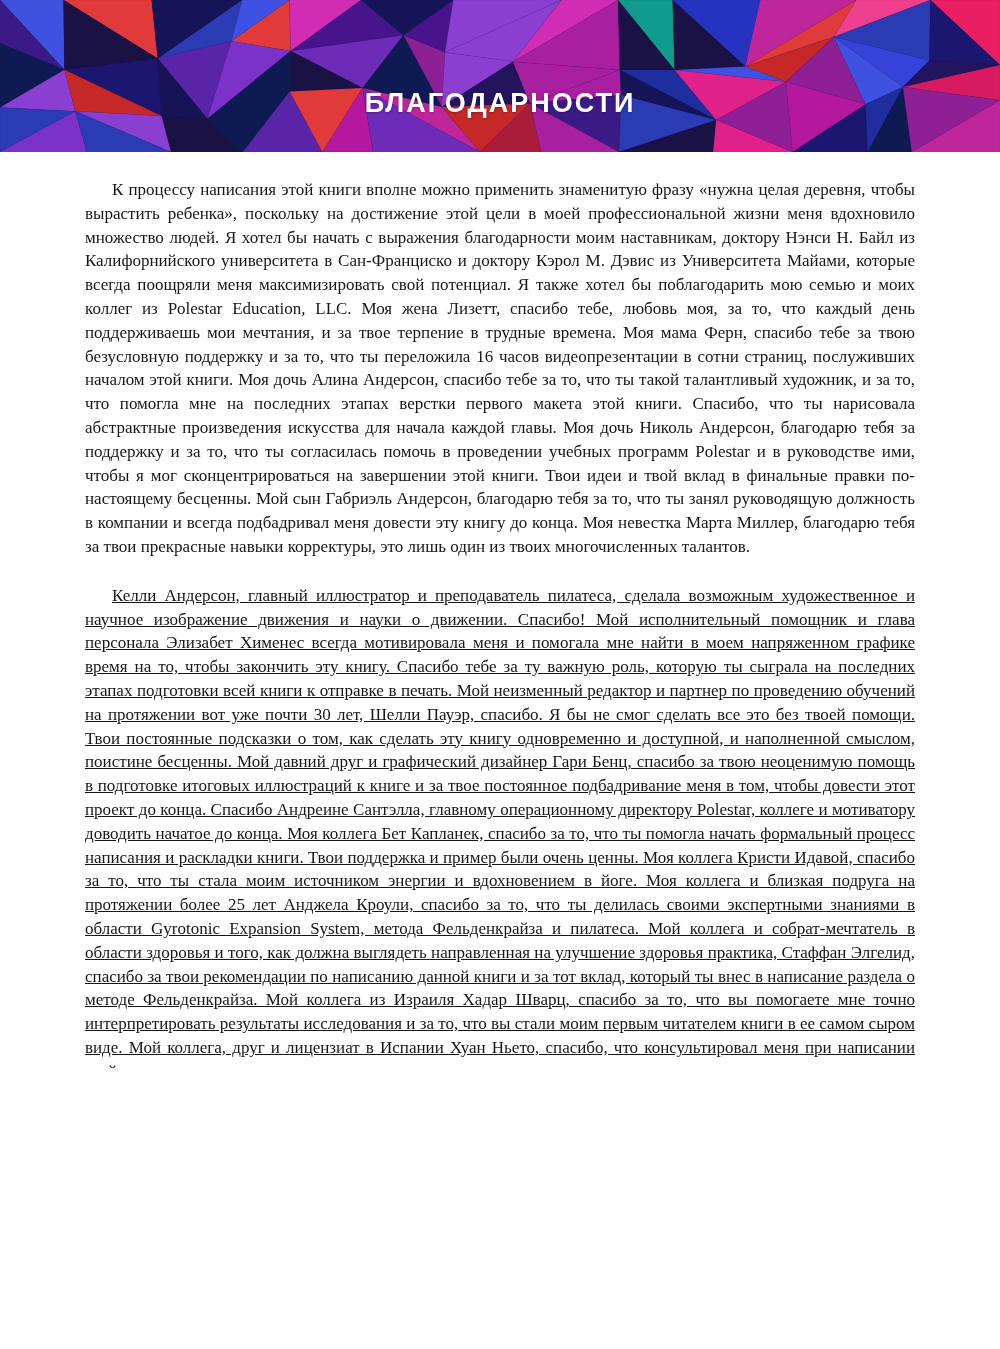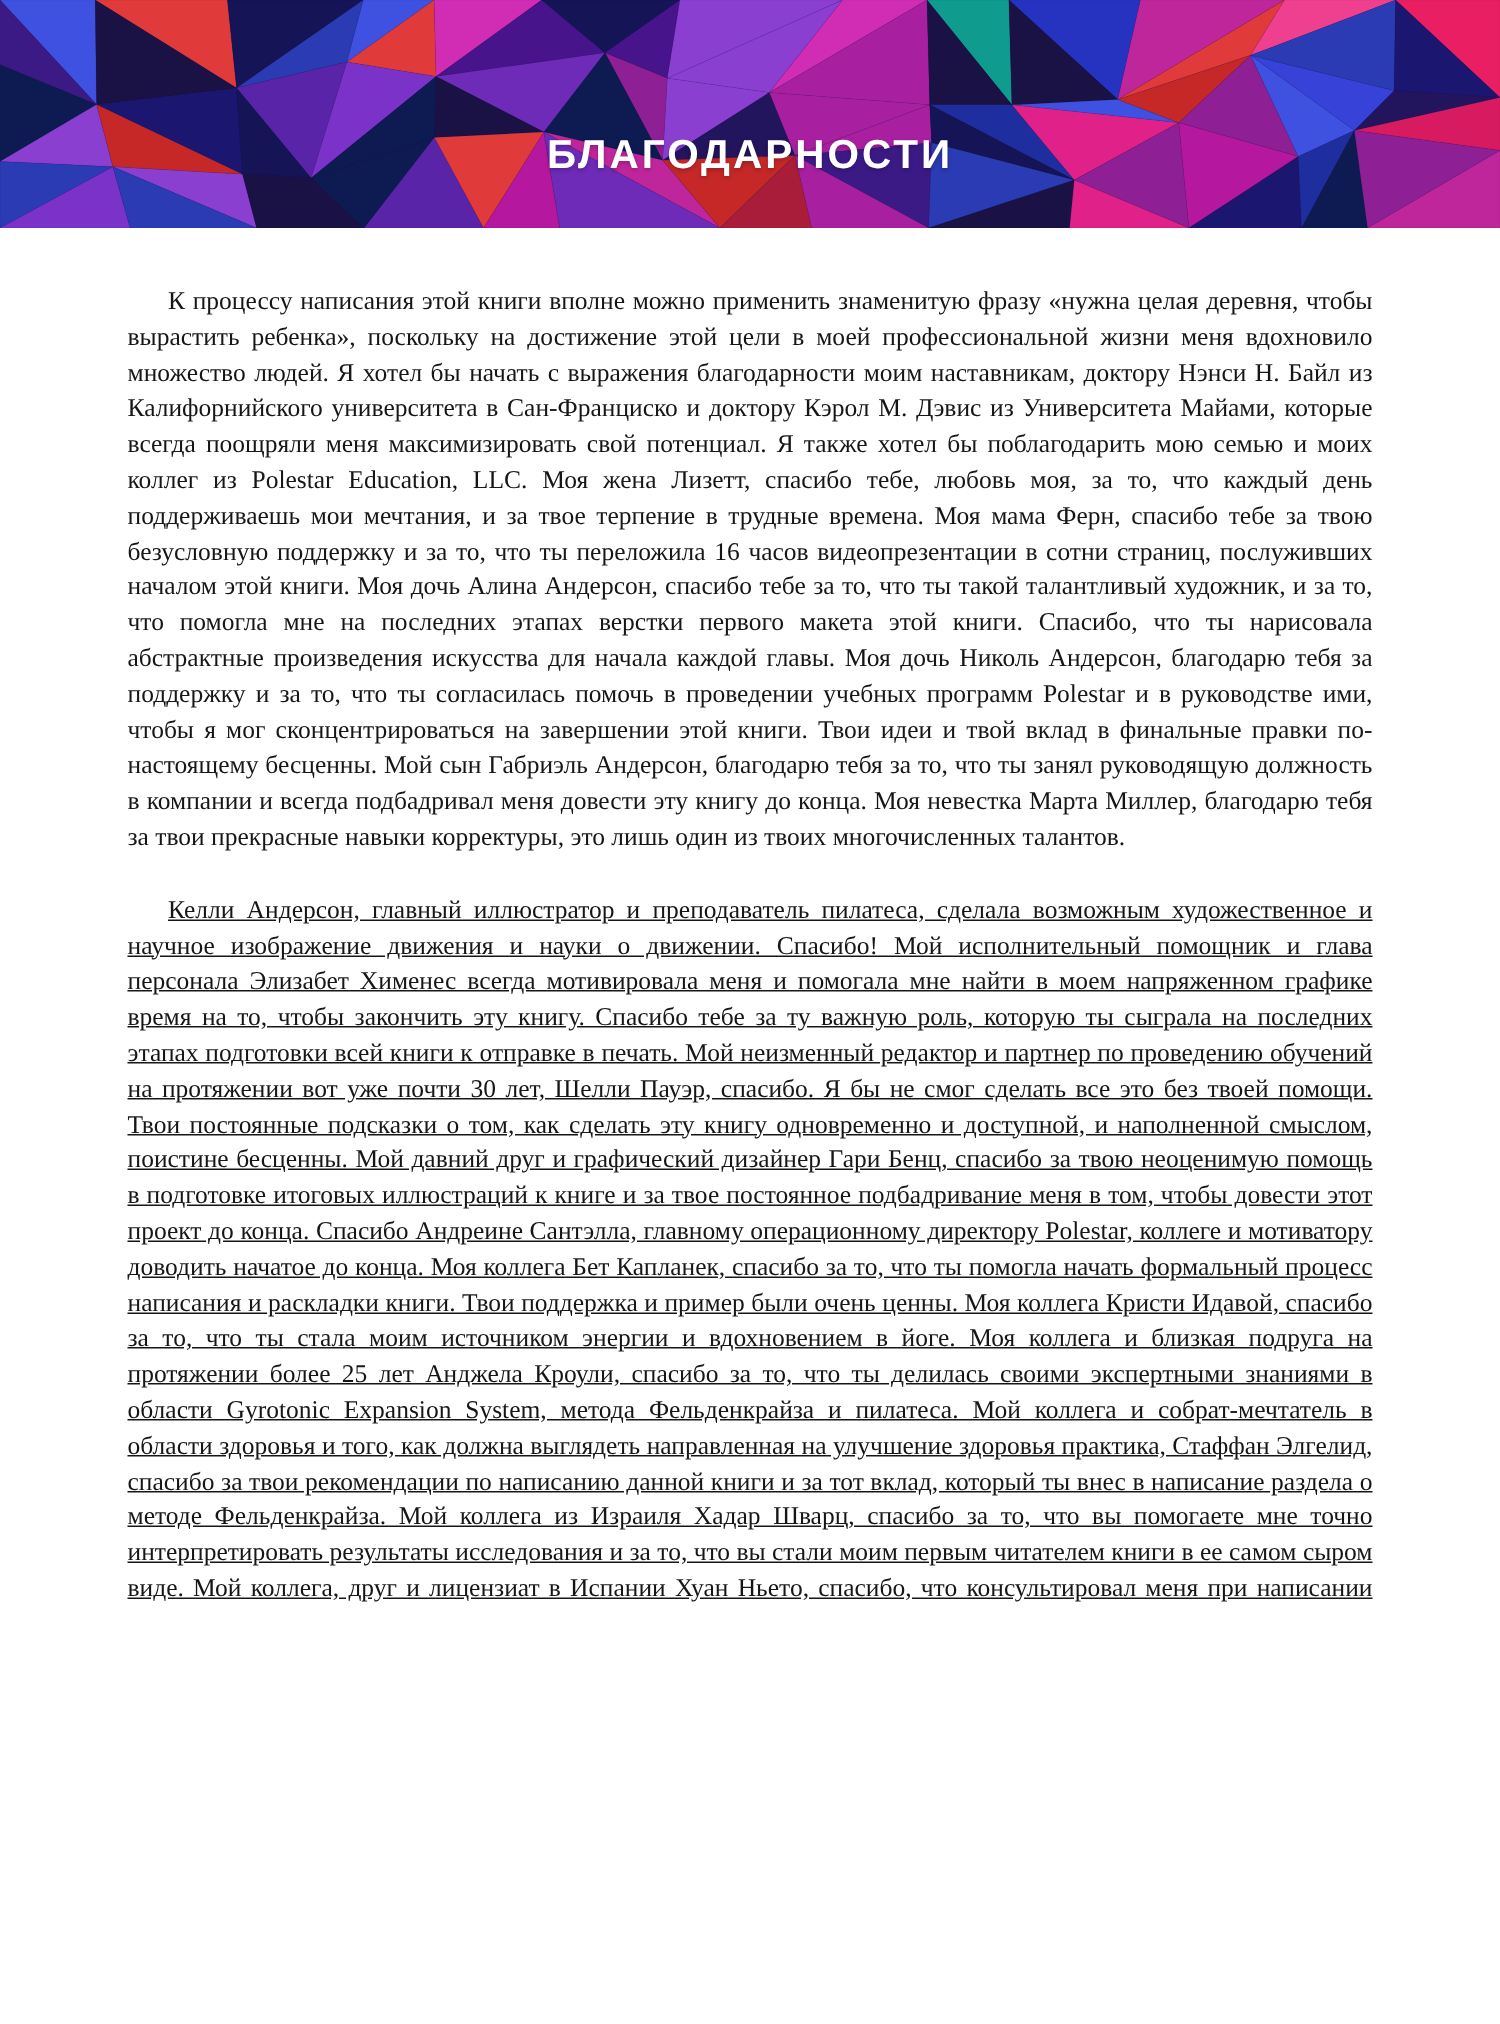--- a/index.html
+++ b/index.html
@@ -37,7 +37,7 @@
     text-shadow: 0 1px 3px rgba(0,0,0,0.25);
   }
   .content {
-    padding: 37px 85px 0 85px;
+    padding: 26px 85px 0 85px;
   }
   .content p {
     font-size: 17px;

